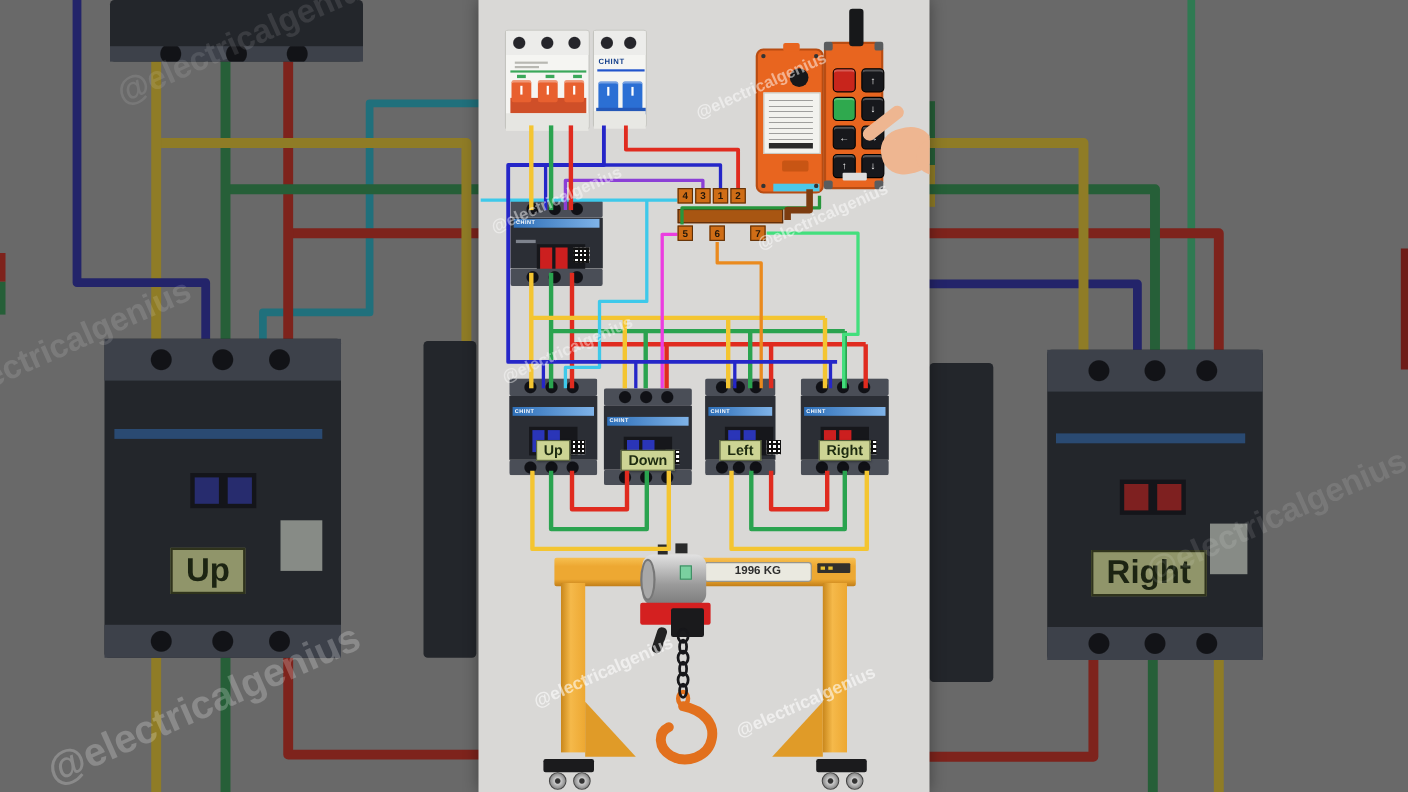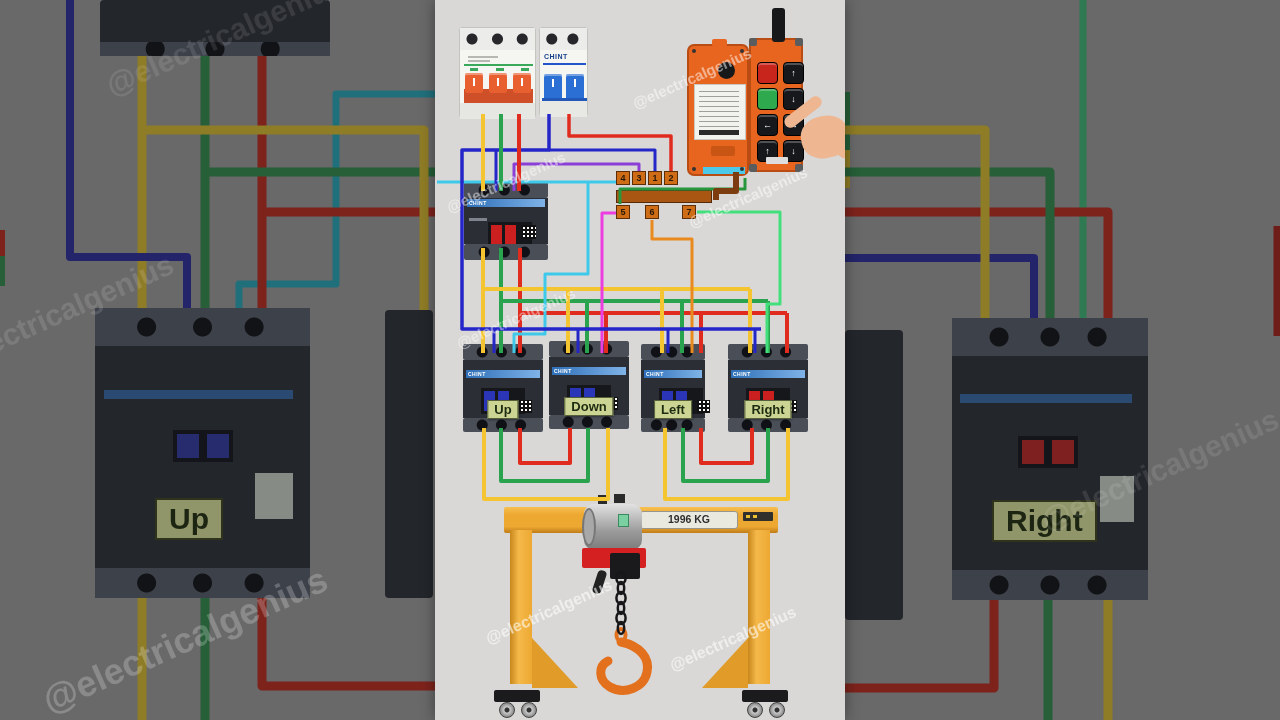--- a/index.html
+++ b/index.html
@@ -231,7 +231,7 @@
     <div class="ctag" style="top:56px">Up</div>
   </div>
 
-  <div class="contactor" style="left:114px;top:341px;width:80px;height:88px">
+  <div class="contactor" style="left:114px;top:353px;width:80px;height:88px">
     <div class="flange" style="top:0"></div>
     <div class="cbody" style="top:16px;height:58px">
       <div class="cstrip" style="top:10px">CHINT</div>

